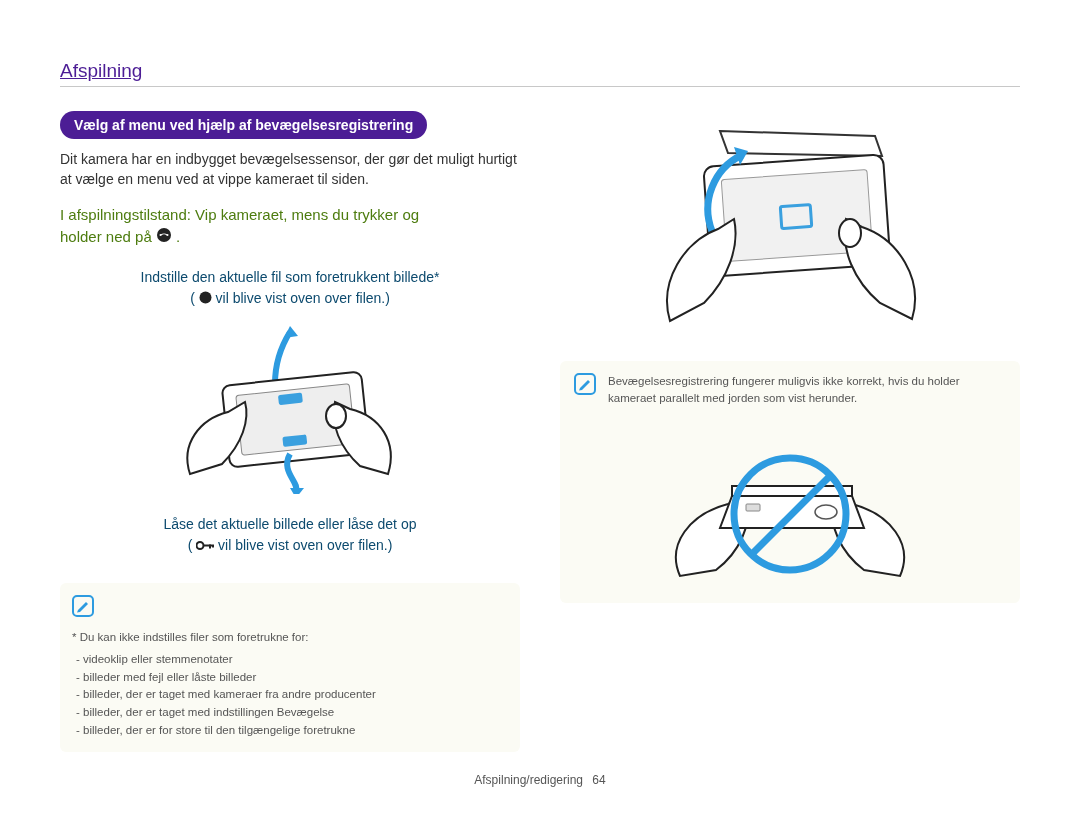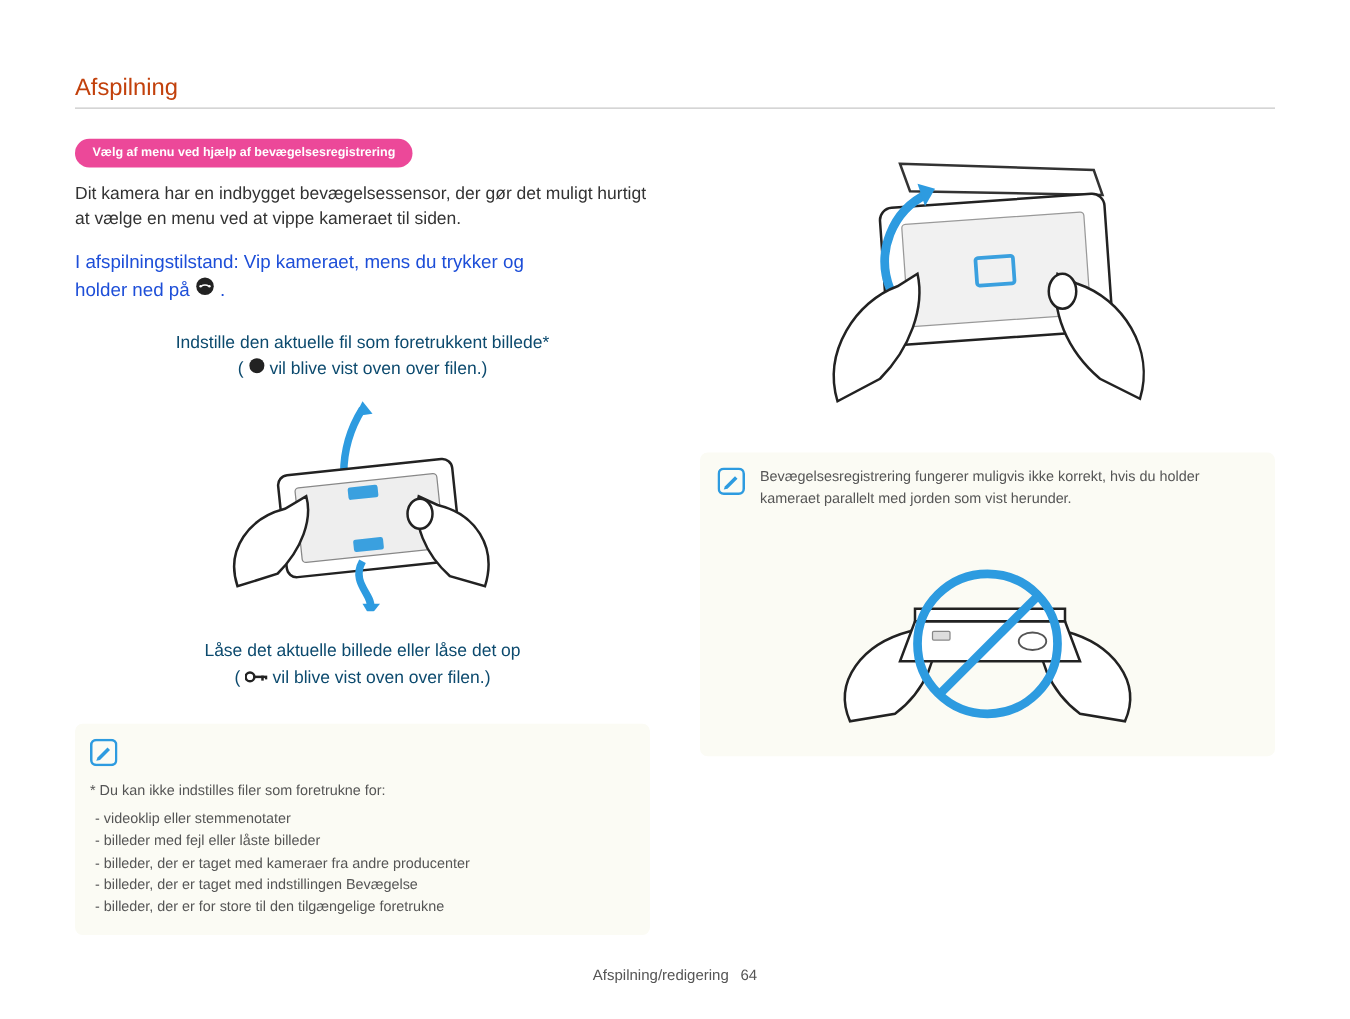--- a/index.html
+++ b/index.html
@@ -13,12 +13,13 @@
     padding: 60px 60px 40px 60px;
   }
   .section-title {
-    color: #c2410c;
+    color: #4c1d95;
     font-size: 19px;
     font-weight: 300;
     border-bottom: 1px solid #c8c8c8;
     padding-bottom: 4px;
     margin-bottom: 24px;
+    text-decoration: underline;
   }
   .columns {
     display: flex;

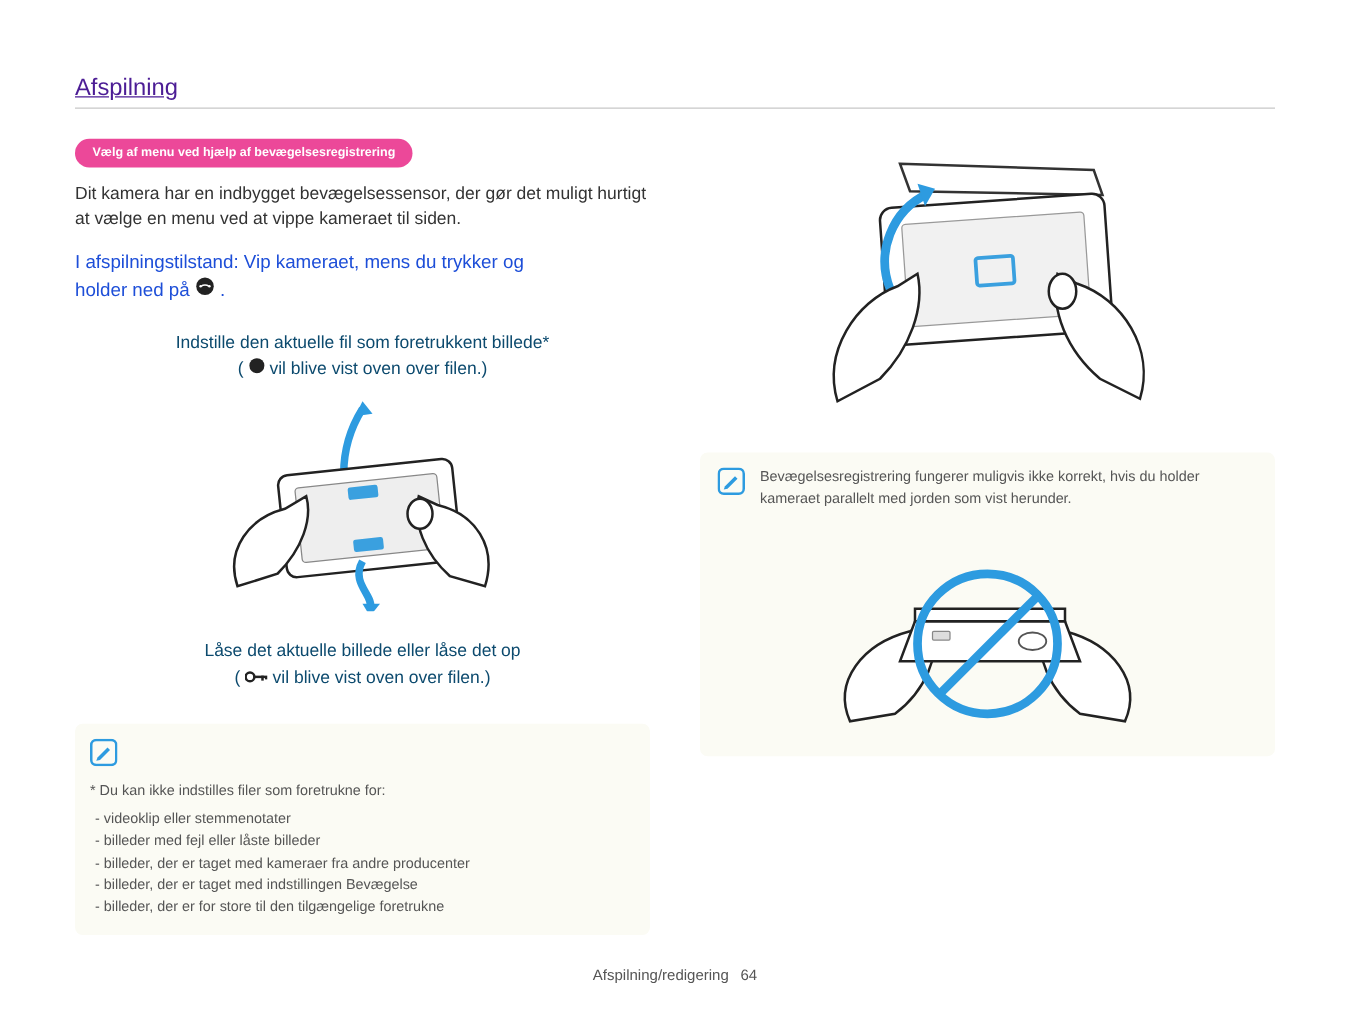--- a/index.html
+++ b/index.html
@@ -28,9 +28,9 @@
   .col { flex: 1; }
   .pill {
     display: inline-block;
-    background: #ec4899;
+    background: #4c1d95;
     color: #fff;
-    font-size: 10px;
+    font-size: 14px;
     font-weight: 600;
     padding: 6px 14px;
     border-radius: 14px;

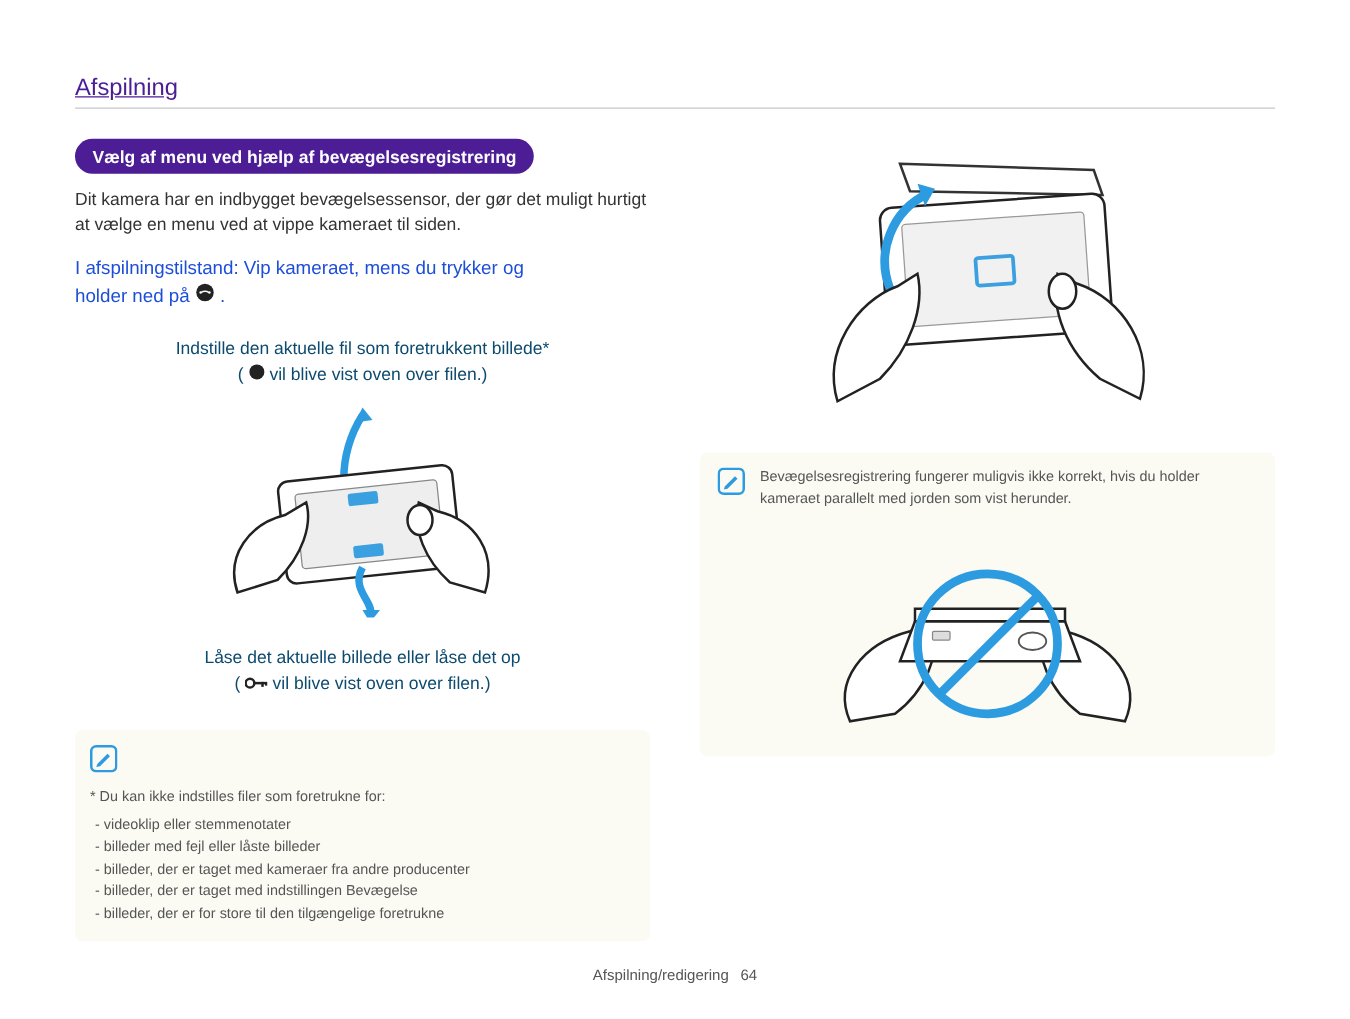--- a/index.html
+++ b/index.html
@@ -45,7 +45,7 @@
   .instr-text {
     font-size: 15px;
     line-height: 1.5;
-    color: #1d4ed8;
+    color: #4d7c0f;
     margin-bottom: 18px;
   }
   .sub-text {

